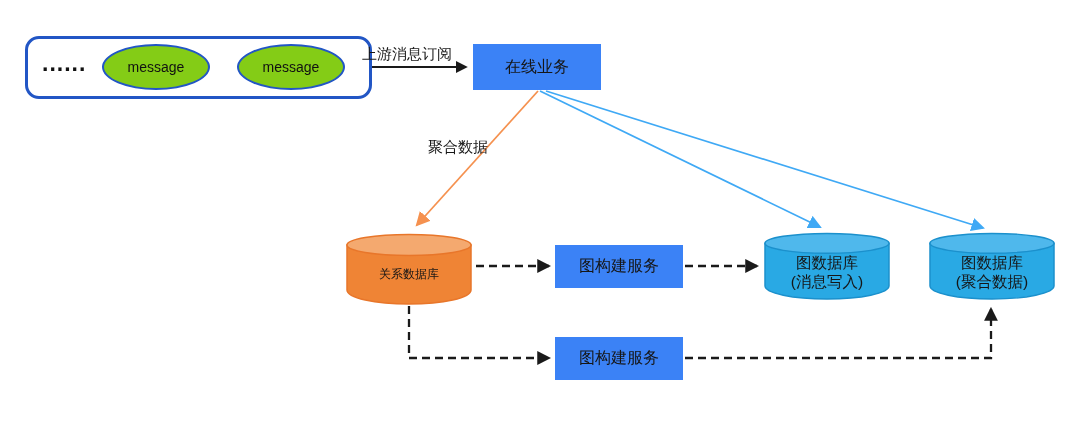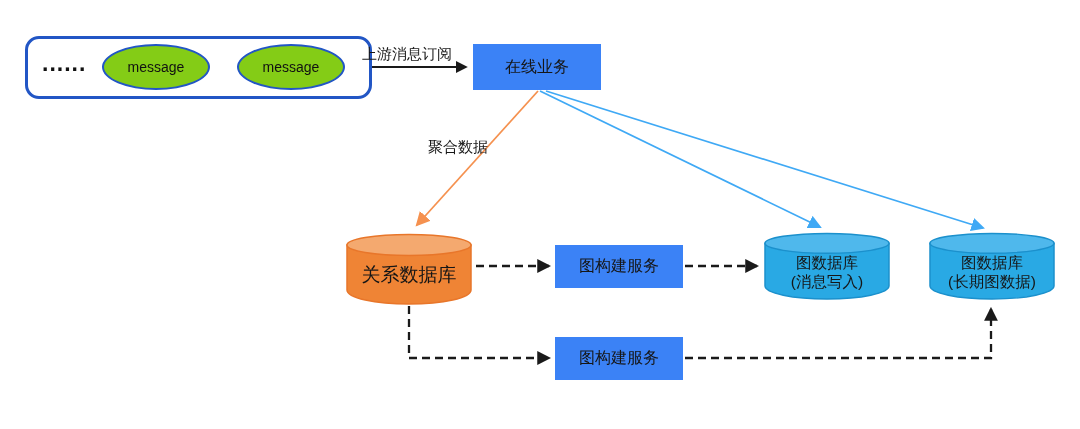--- a/index.html
+++ b/index.html
@@ -33,7 +33,7 @@
   .cyl.orange{left:345px;top:233px;height:72px;}
   .cyl.blue1{left:763px;top:232px;height:68px;}
   .cyl.blue2{left:928px;top:232px;height:68px;}
-  .cyl.orange .cyl-label{height:72px;padding-top:10px;box-sizing:border-box;font-size:19px;}
+  .cyl.orange .cyl-label{height:72px;padding-top:10px;box-sizing:border-box;font-size:12px;}
   .cyl.blue1 .cyl-label,.cyl.blue2 .cyl-label{height:68px;padding-top:12px;box-sizing:border-box;}
 
   

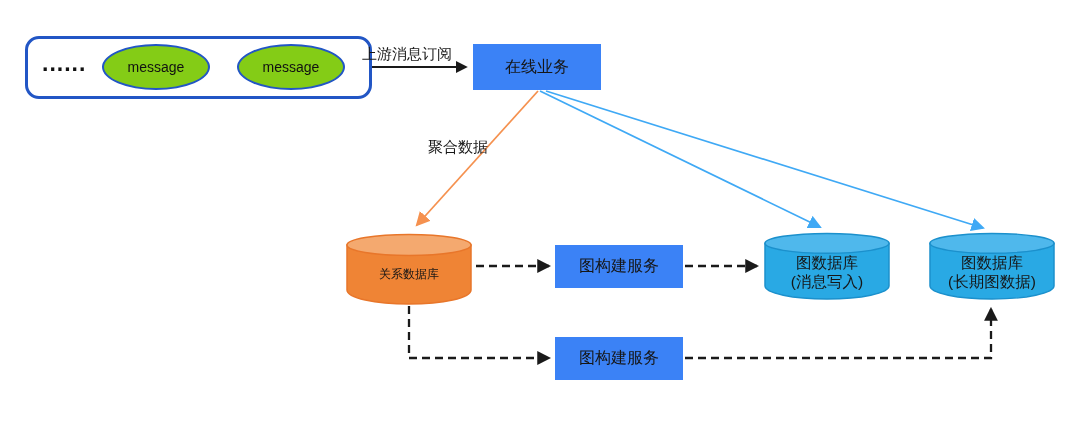--- a/index.html
+++ b/index.html
@@ -117,7 +117,7 @@
     </svg>
     <div class="cyl-label">
       <div>图数据库</div>
-      <div>(长期图数据)</div>
+      <div>(聚合数据)</div>
     </div>
   </div>
 

